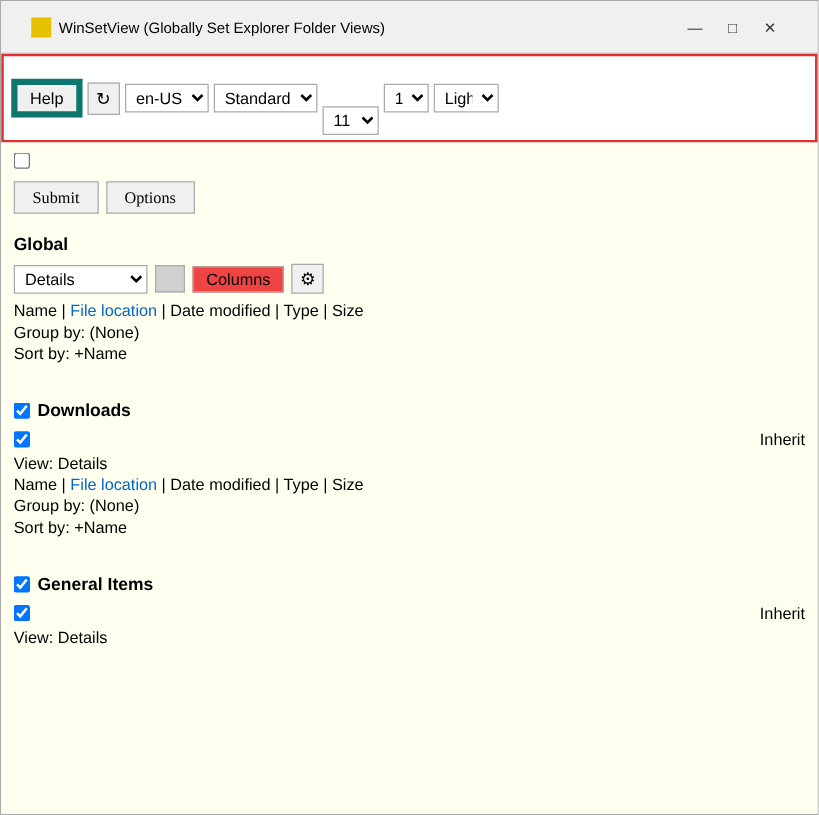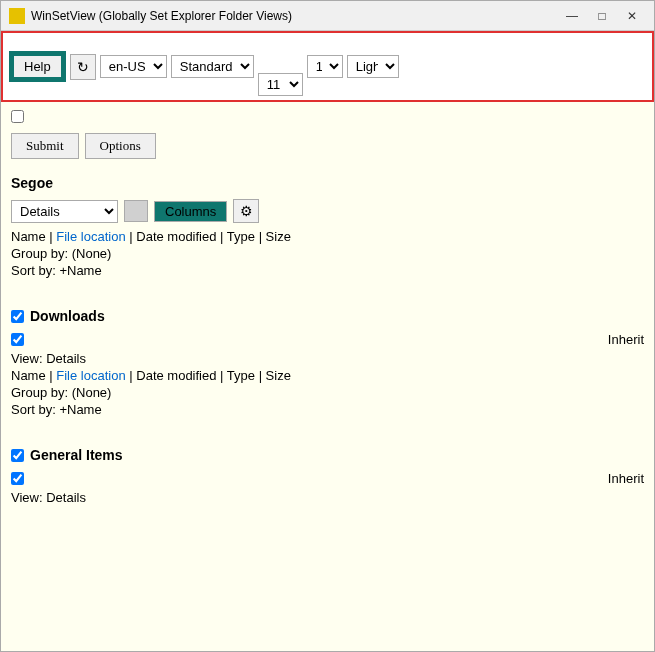--- a/index.html
+++ b/index.html
@@ -24,10 +24,10 @@
 
     .title-bar {
       background: #f0f0f0;
-      height: 30px;
-      display: flex;
-      align-items: center;
-      padding: 0 8px;
+      height: 42px;
+      display: flex;
+      align-items: center;
+      padding: 0 24px;
       border-bottom: 1px solid #ccc;
       flex-shrink: 0;
     }

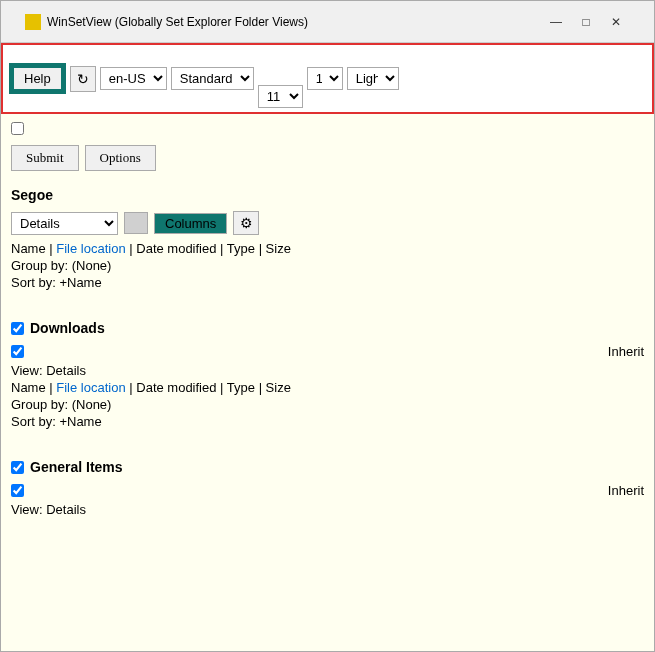--- a/index.html
+++ b/index.html
@@ -280,7 +280,7 @@
 
     <div class="section">
       <div class="section-title">
-        <span>Segoe</span>
+        <span>Global</span>
       </div>
       <div class="section-controls">
         <select class="view-select">

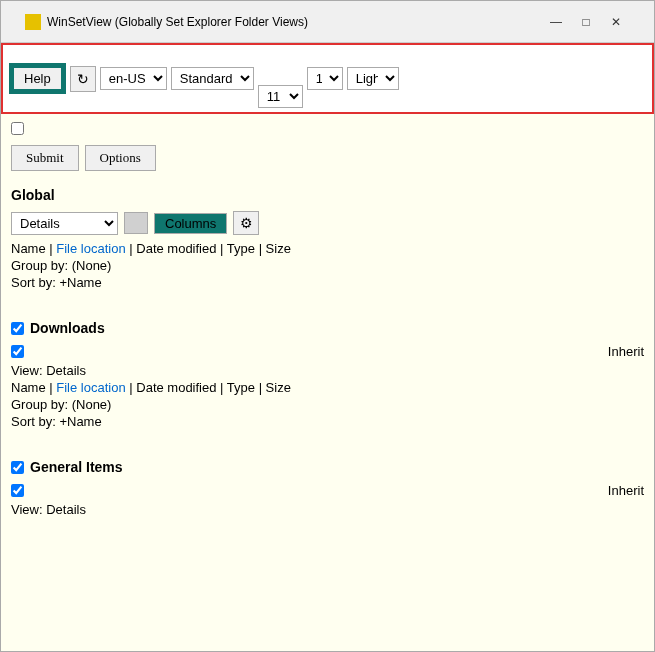--- a/index.html
+++ b/index.html
@@ -178,7 +178,7 @@
       font-size: 13px;
       font-family: 'Segoe UI', sans-serif;
       border: 1px solid #aaa;
-      background: #0f766e;
+      background: #ef4444;
       cursor: pointer;
     }
 

